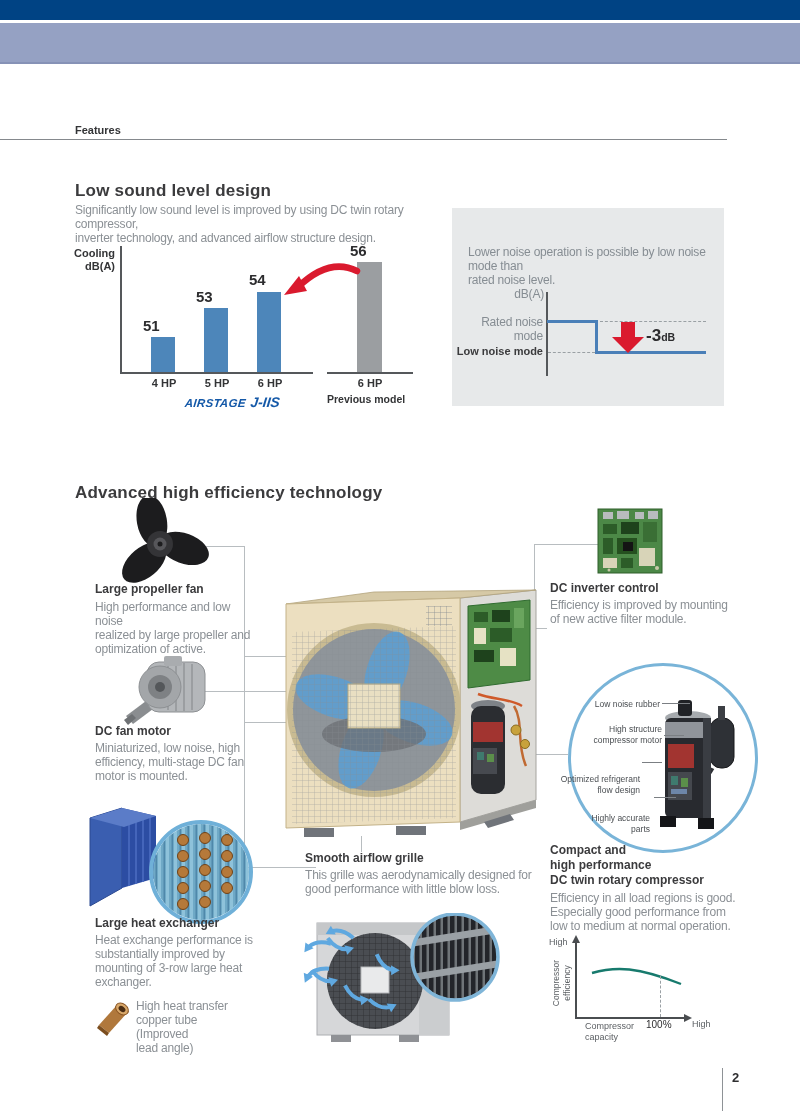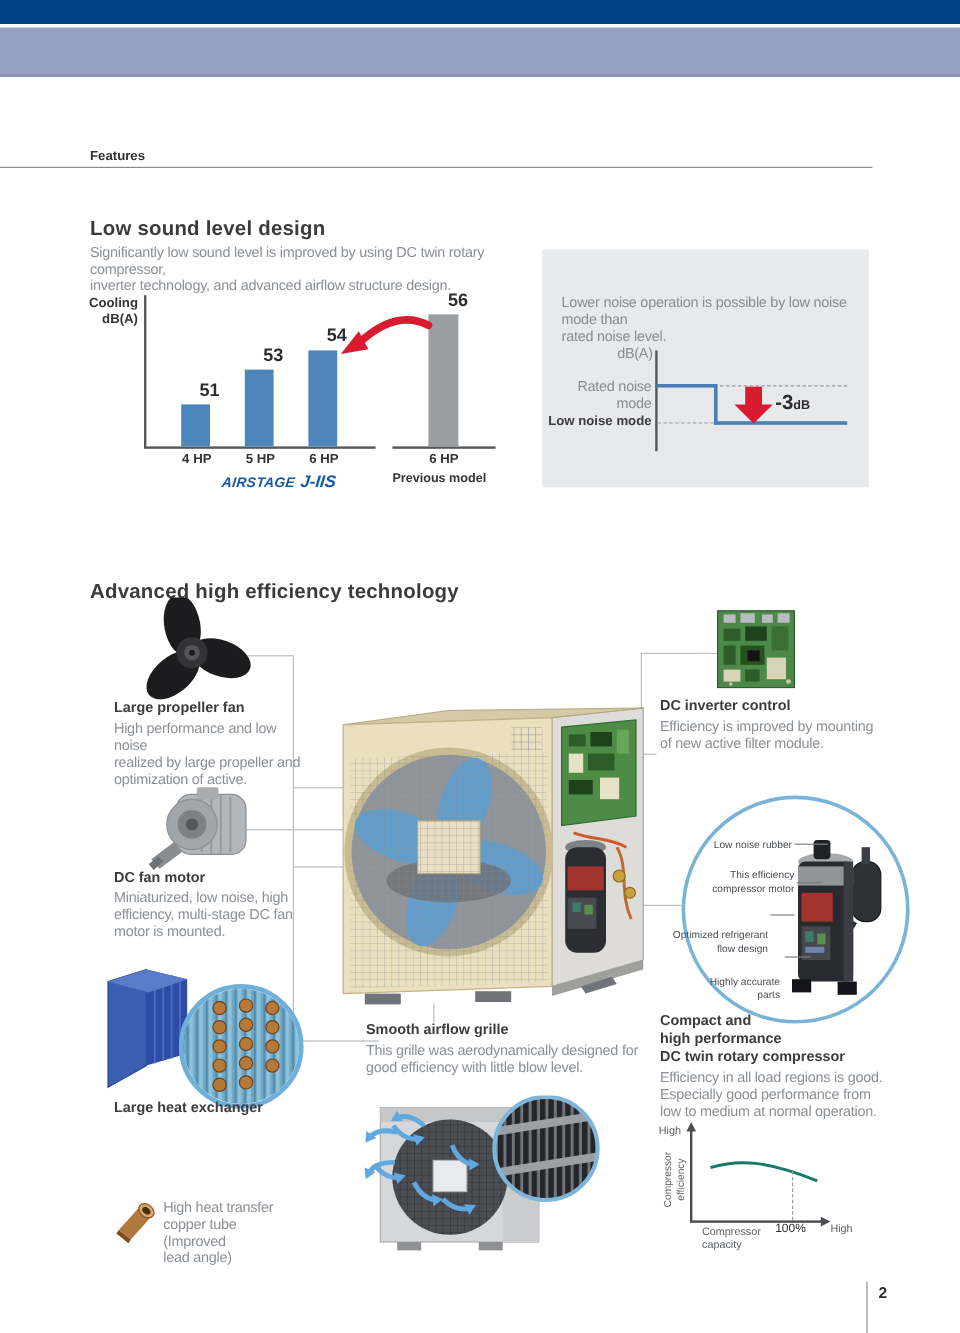--- a/index.html
+++ b/index.html
@@ -10,7 +10,7 @@
   .h2{position:absolute;font-size:12px;font-weight:bold;color:#3b3b3d;line-height:15px;white-space:pre-line;}
   .body{position:absolute;font-size:12px;line-height:14px;color:#8b9095;letter-spacing:-.2px;white-space:pre-line;}
   .lbl{position:absolute;font-size:11px;font-weight:bold;color:#333436;}
-  .val{position:absolute;font-size:15px;font-weight:bold;color:#2c2c2e;text-align:right;width:40px;}
+  .val{position:absolute;font-size:15px;font-weight:bold;color:#2c2c2e;text-align:left;width:40px;}
   .sm{position:absolute;font-size:8.5px;line-height:11px;color:#4a4e52;white-space:pre-line;}
   .gray9{position:absolute;font-size:9px;color:#5c6064;white-space:pre-line;line-height:11px;}
   .cl{position:absolute;background:#b8bdc0;z-index:0;}

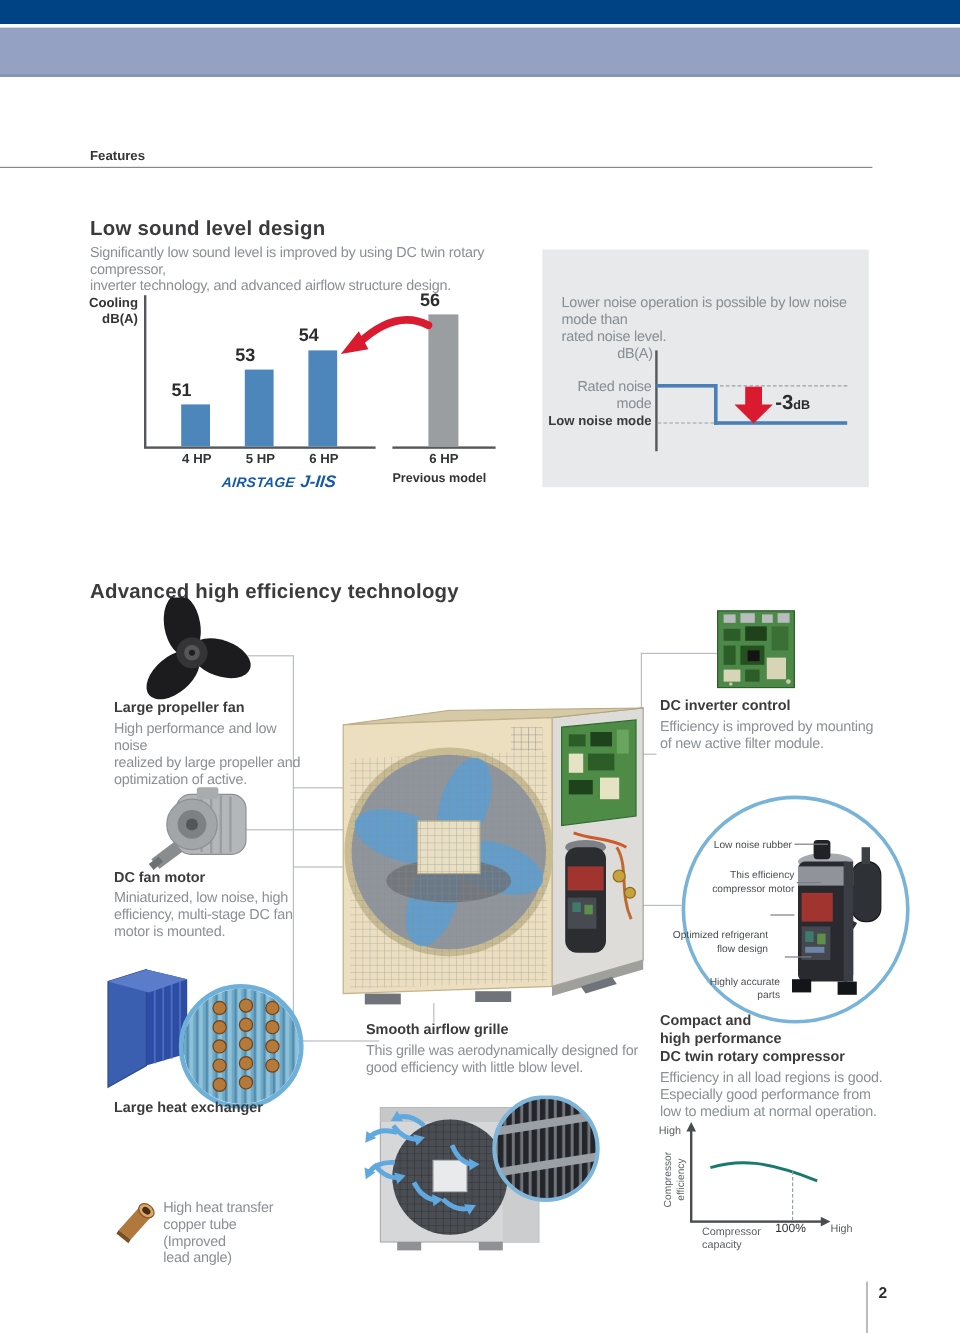--- a/index.html
+++ b/index.html
@@ -276,7 +276,7 @@
   </svg>
   <div class="sm z2" style="left:576px;top:699px;width:84px;text-align:right;">Low noise rubber</div>
   <div class="abs z2" style="left:662px;top:703px;width:28px;height:1px;background:#7b7f83;"></div>
-  <div class="sm z2" style="left:572px;top:724px;width:90px;text-align:right;">This efficiency
+  <div class="sm z2" style="left:572px;top:724px;width:90px;text-align:right;">High structure
 compressor motor</div>
   <div class="abs z2" style="left:664px;top:735px;width:20px;height:1px;background:#7b7f83;"></div>
   <div class="sm z2" style="left:552px;top:754px;width:88px;text-align:right;margin-top:20px;">Optimized refrigerant

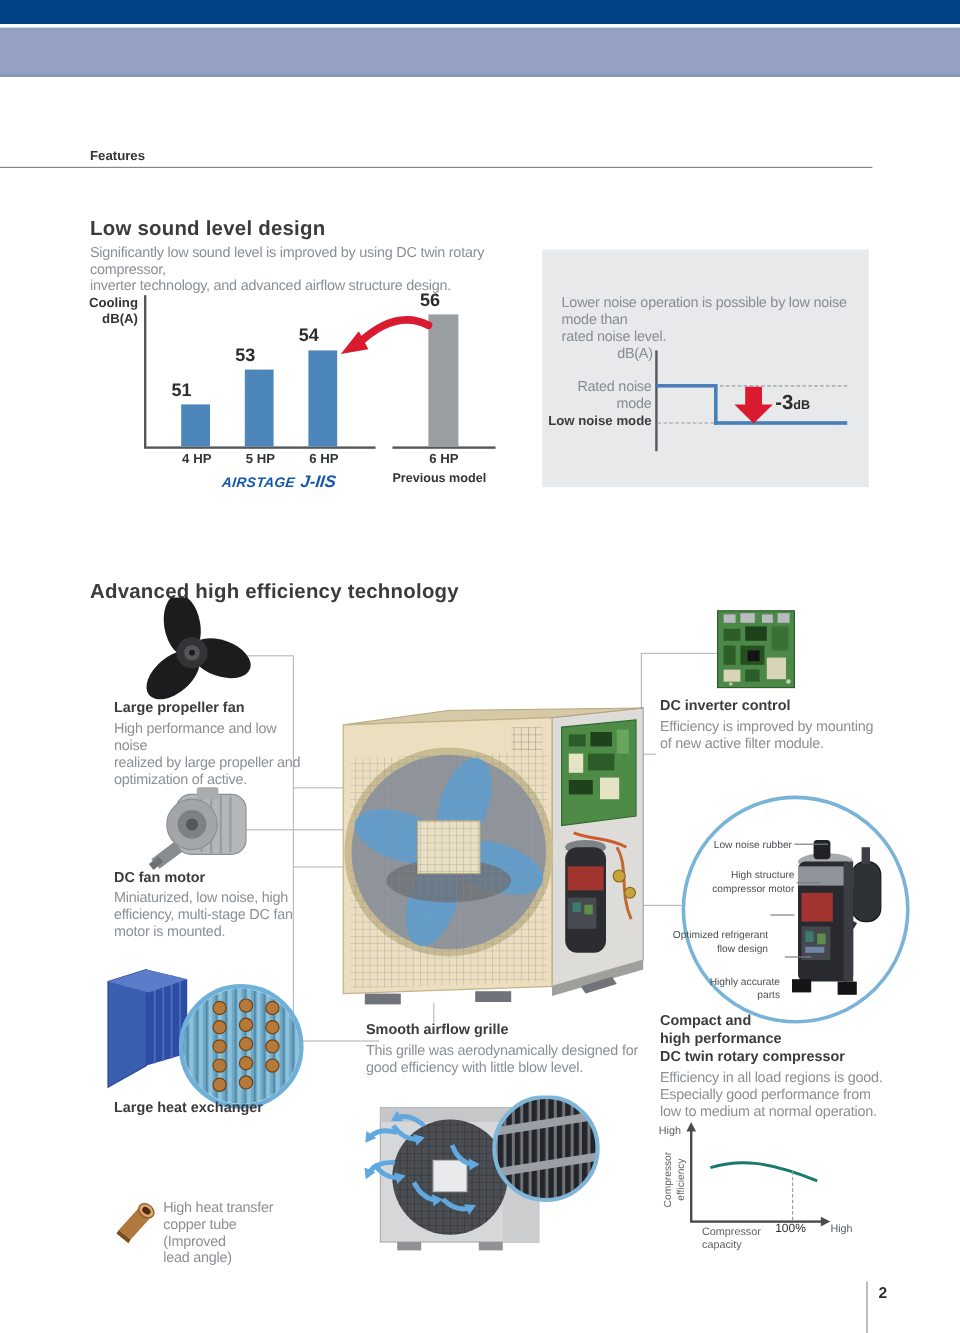--- a/index.html
+++ b/index.html
@@ -295,7 +295,7 @@
 
   <div class="h2" style="left:305px;top:851px;">Smooth airflow grille</div>
   <div class="body" style="left:305px;top:868px;width:260px;">This grille was aerodynamically designed for
-good efficiency with little blow level.</div>
+good performance with little blow loss.</div>
   <svg class="abs" style="left:303px;top:913px;" width="200" height="135" viewBox="0 0 200 135">
     <defs>
       <pattern id="gmesh2" width="6" height="6" patternUnits="userSpaceOnUse">

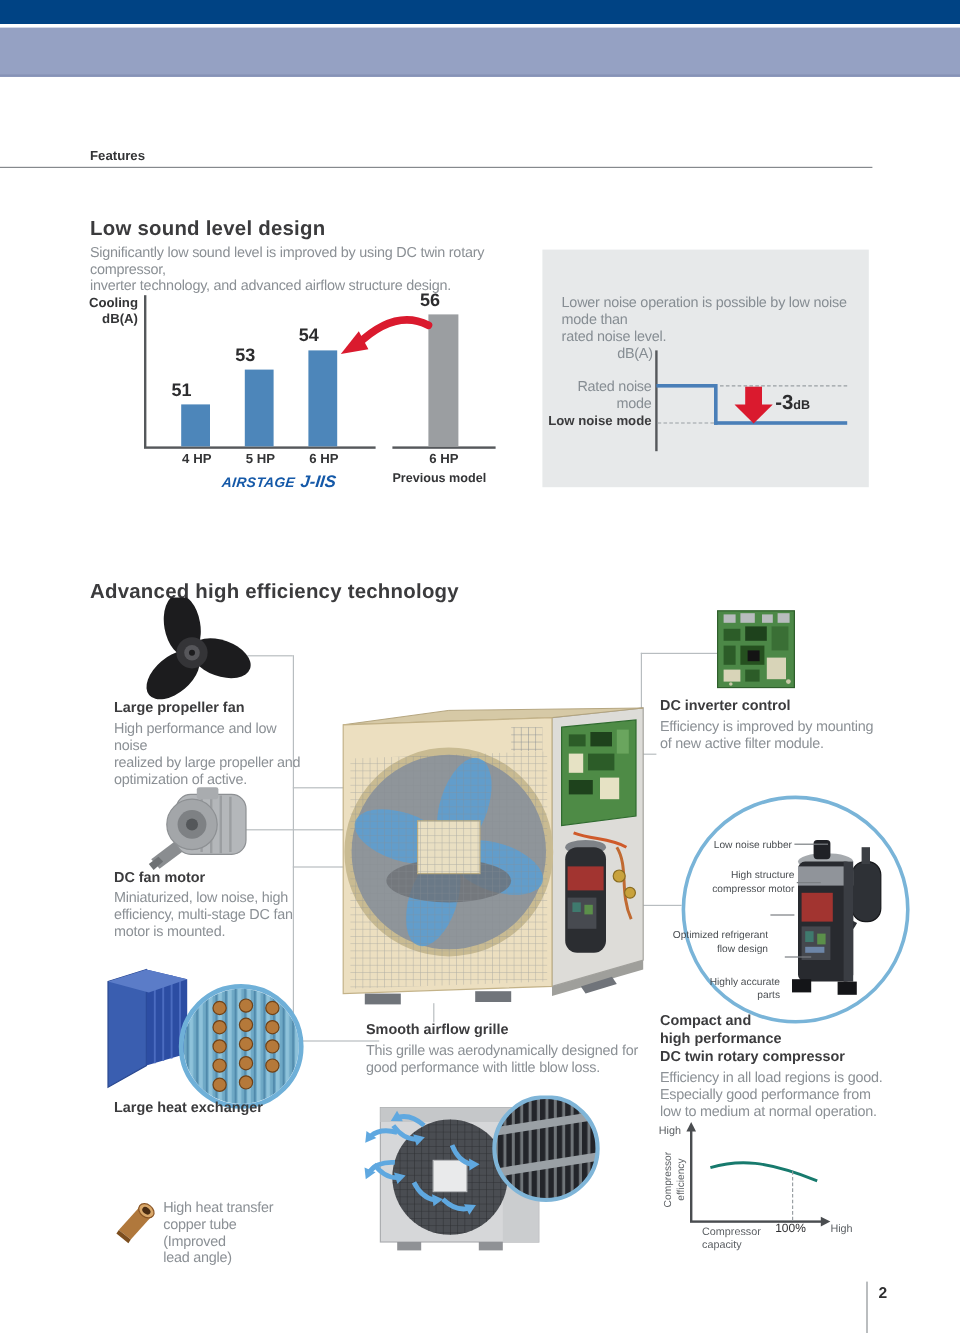--- a/index.html
+++ b/index.html
@@ -179,6 +179,10 @@
     <circle cx="115" cy="72" r="50" fill="none" stroke="#6fb0d8" stroke-width="4"></circle>
   </svg>
   <div class="h2" style="left:95px;top:916px;z-index:3;">Large heat exchanger</div>
+  <div class="body" style="left:95px;top:933px;width:165px;z-index:3;">Heat exchange performance is
+substantially improved by
+mounting of 3-row large heat
+exchanger.</div>
   <svg class="abs" style="left:95px;top:999px;" width="36" height="38" viewBox="0 0 36 38">
     <polygon points="4,26 22,6 32,14 14,34" fill="#b0783c"></polygon>
     <polygon points="4,26 14,34 12,37 2,29" fill="#7c4e1e"></polygon>

